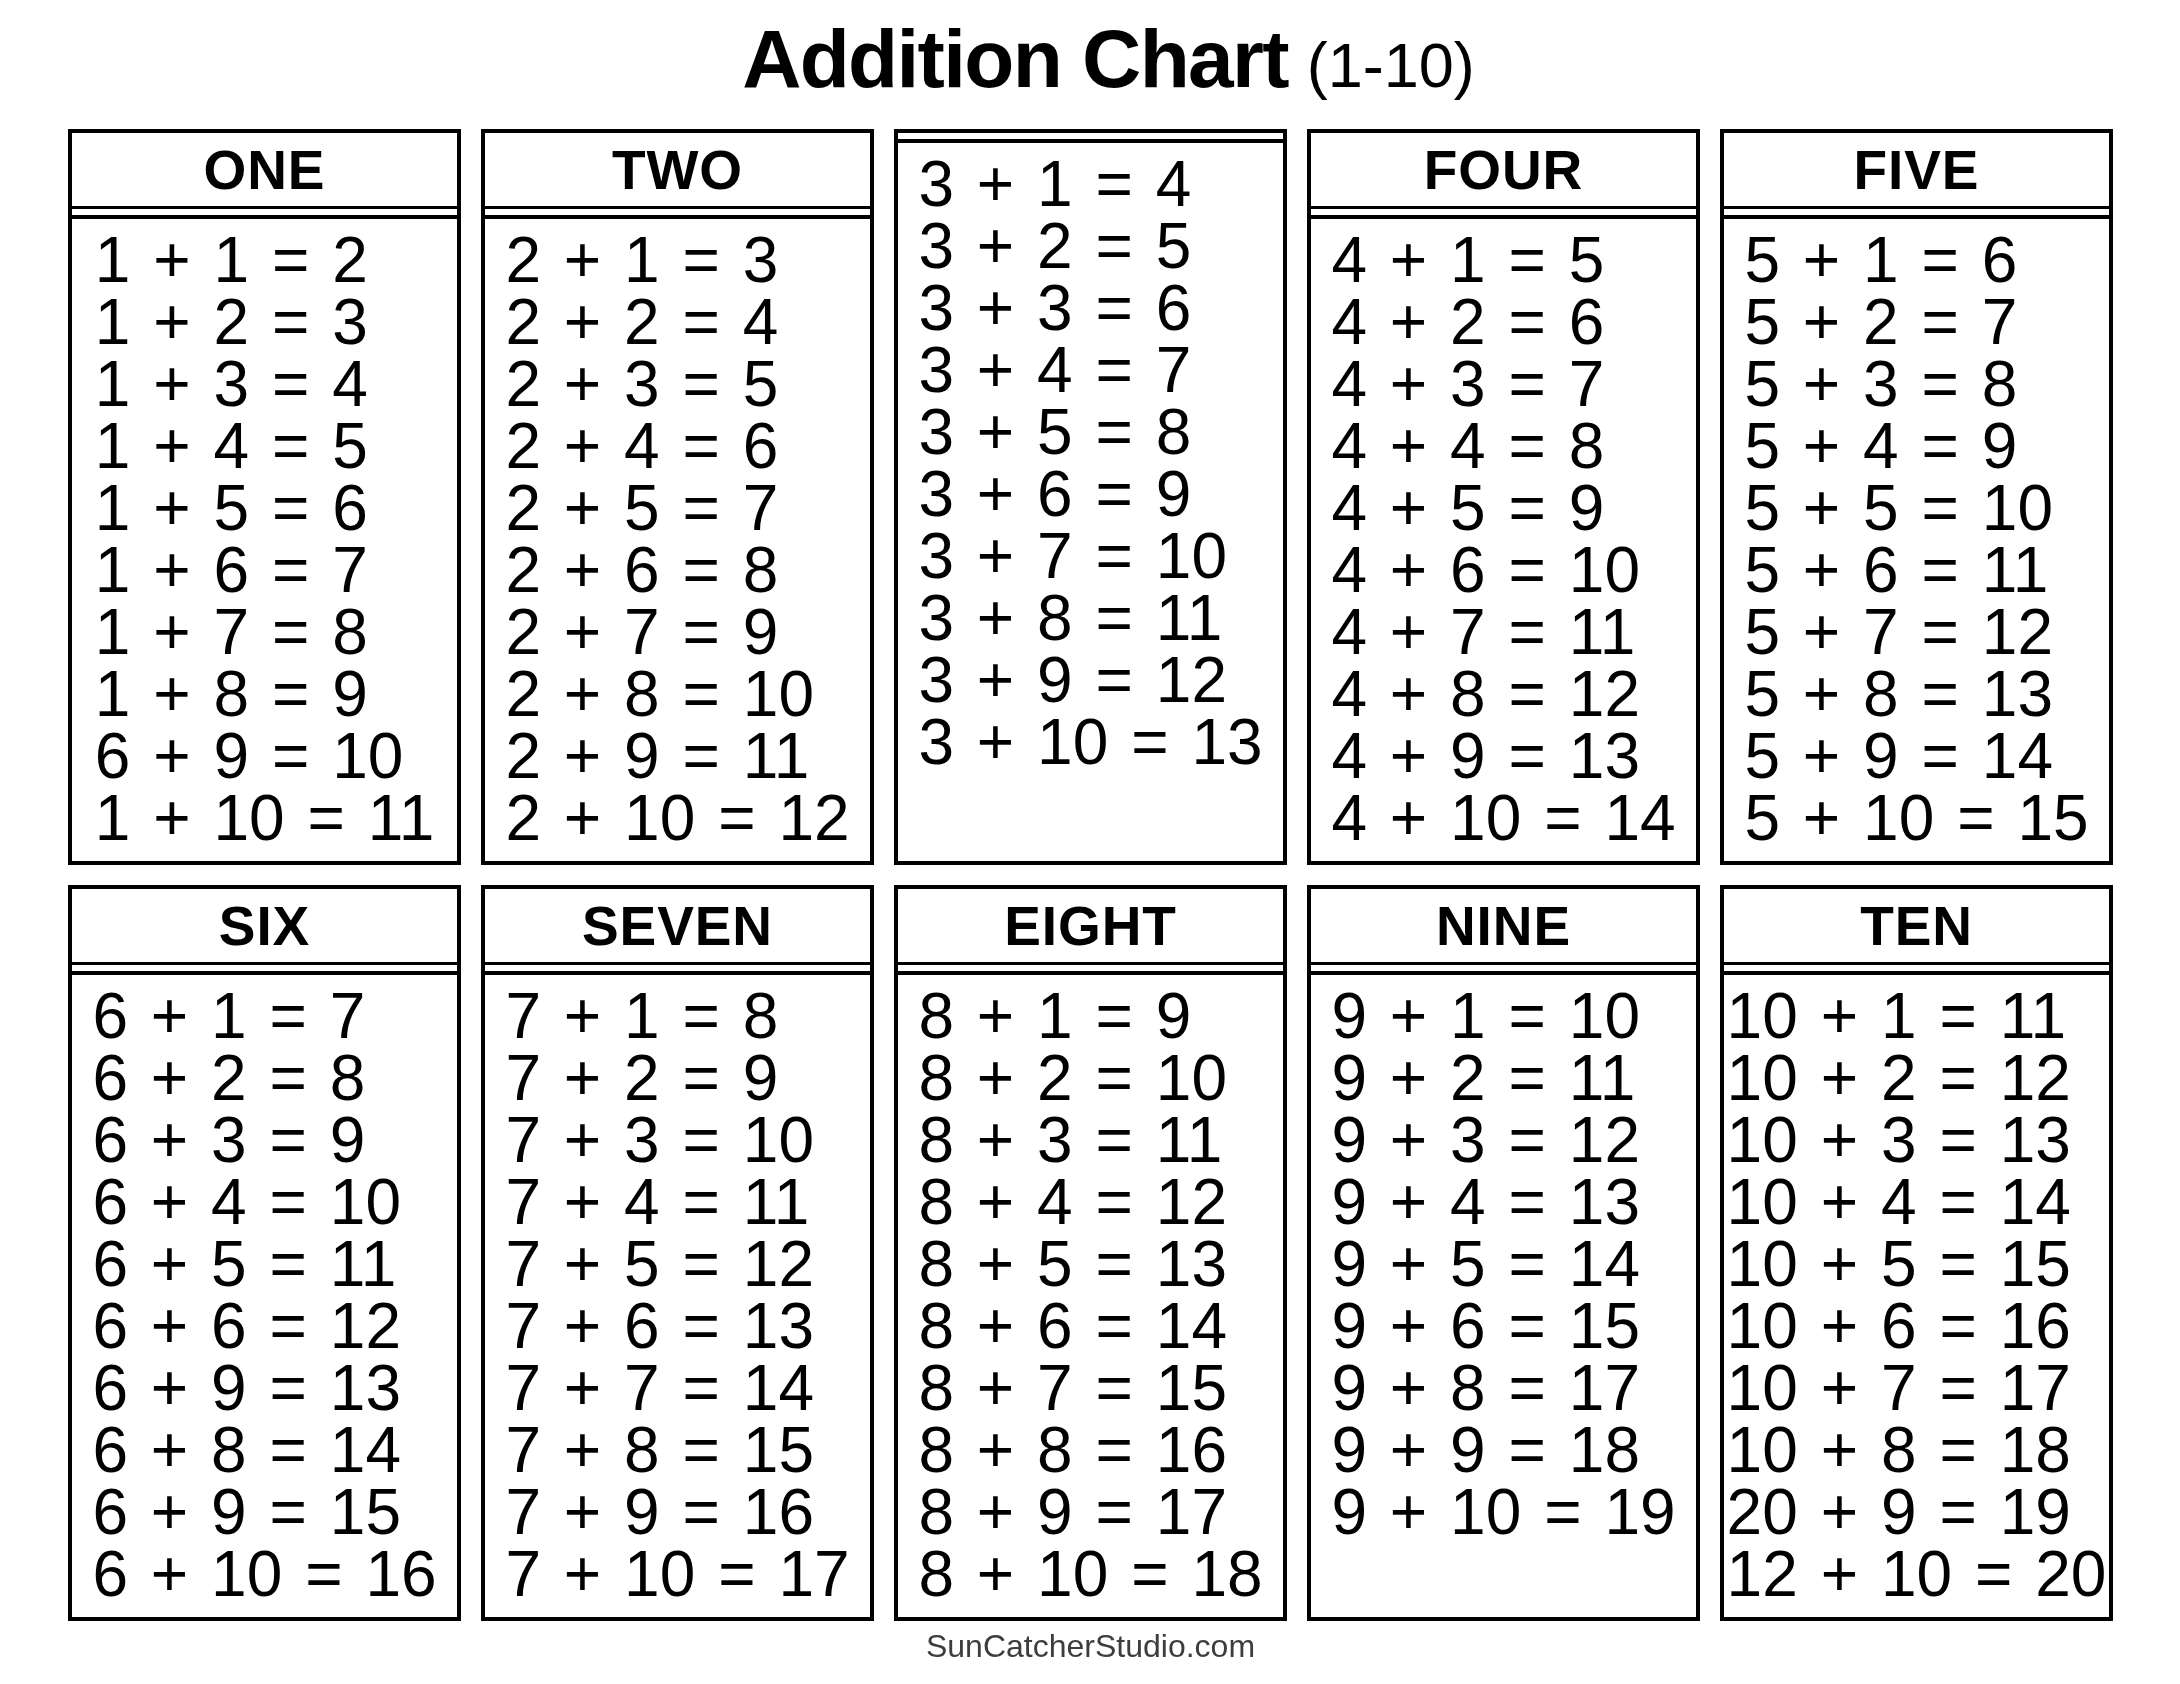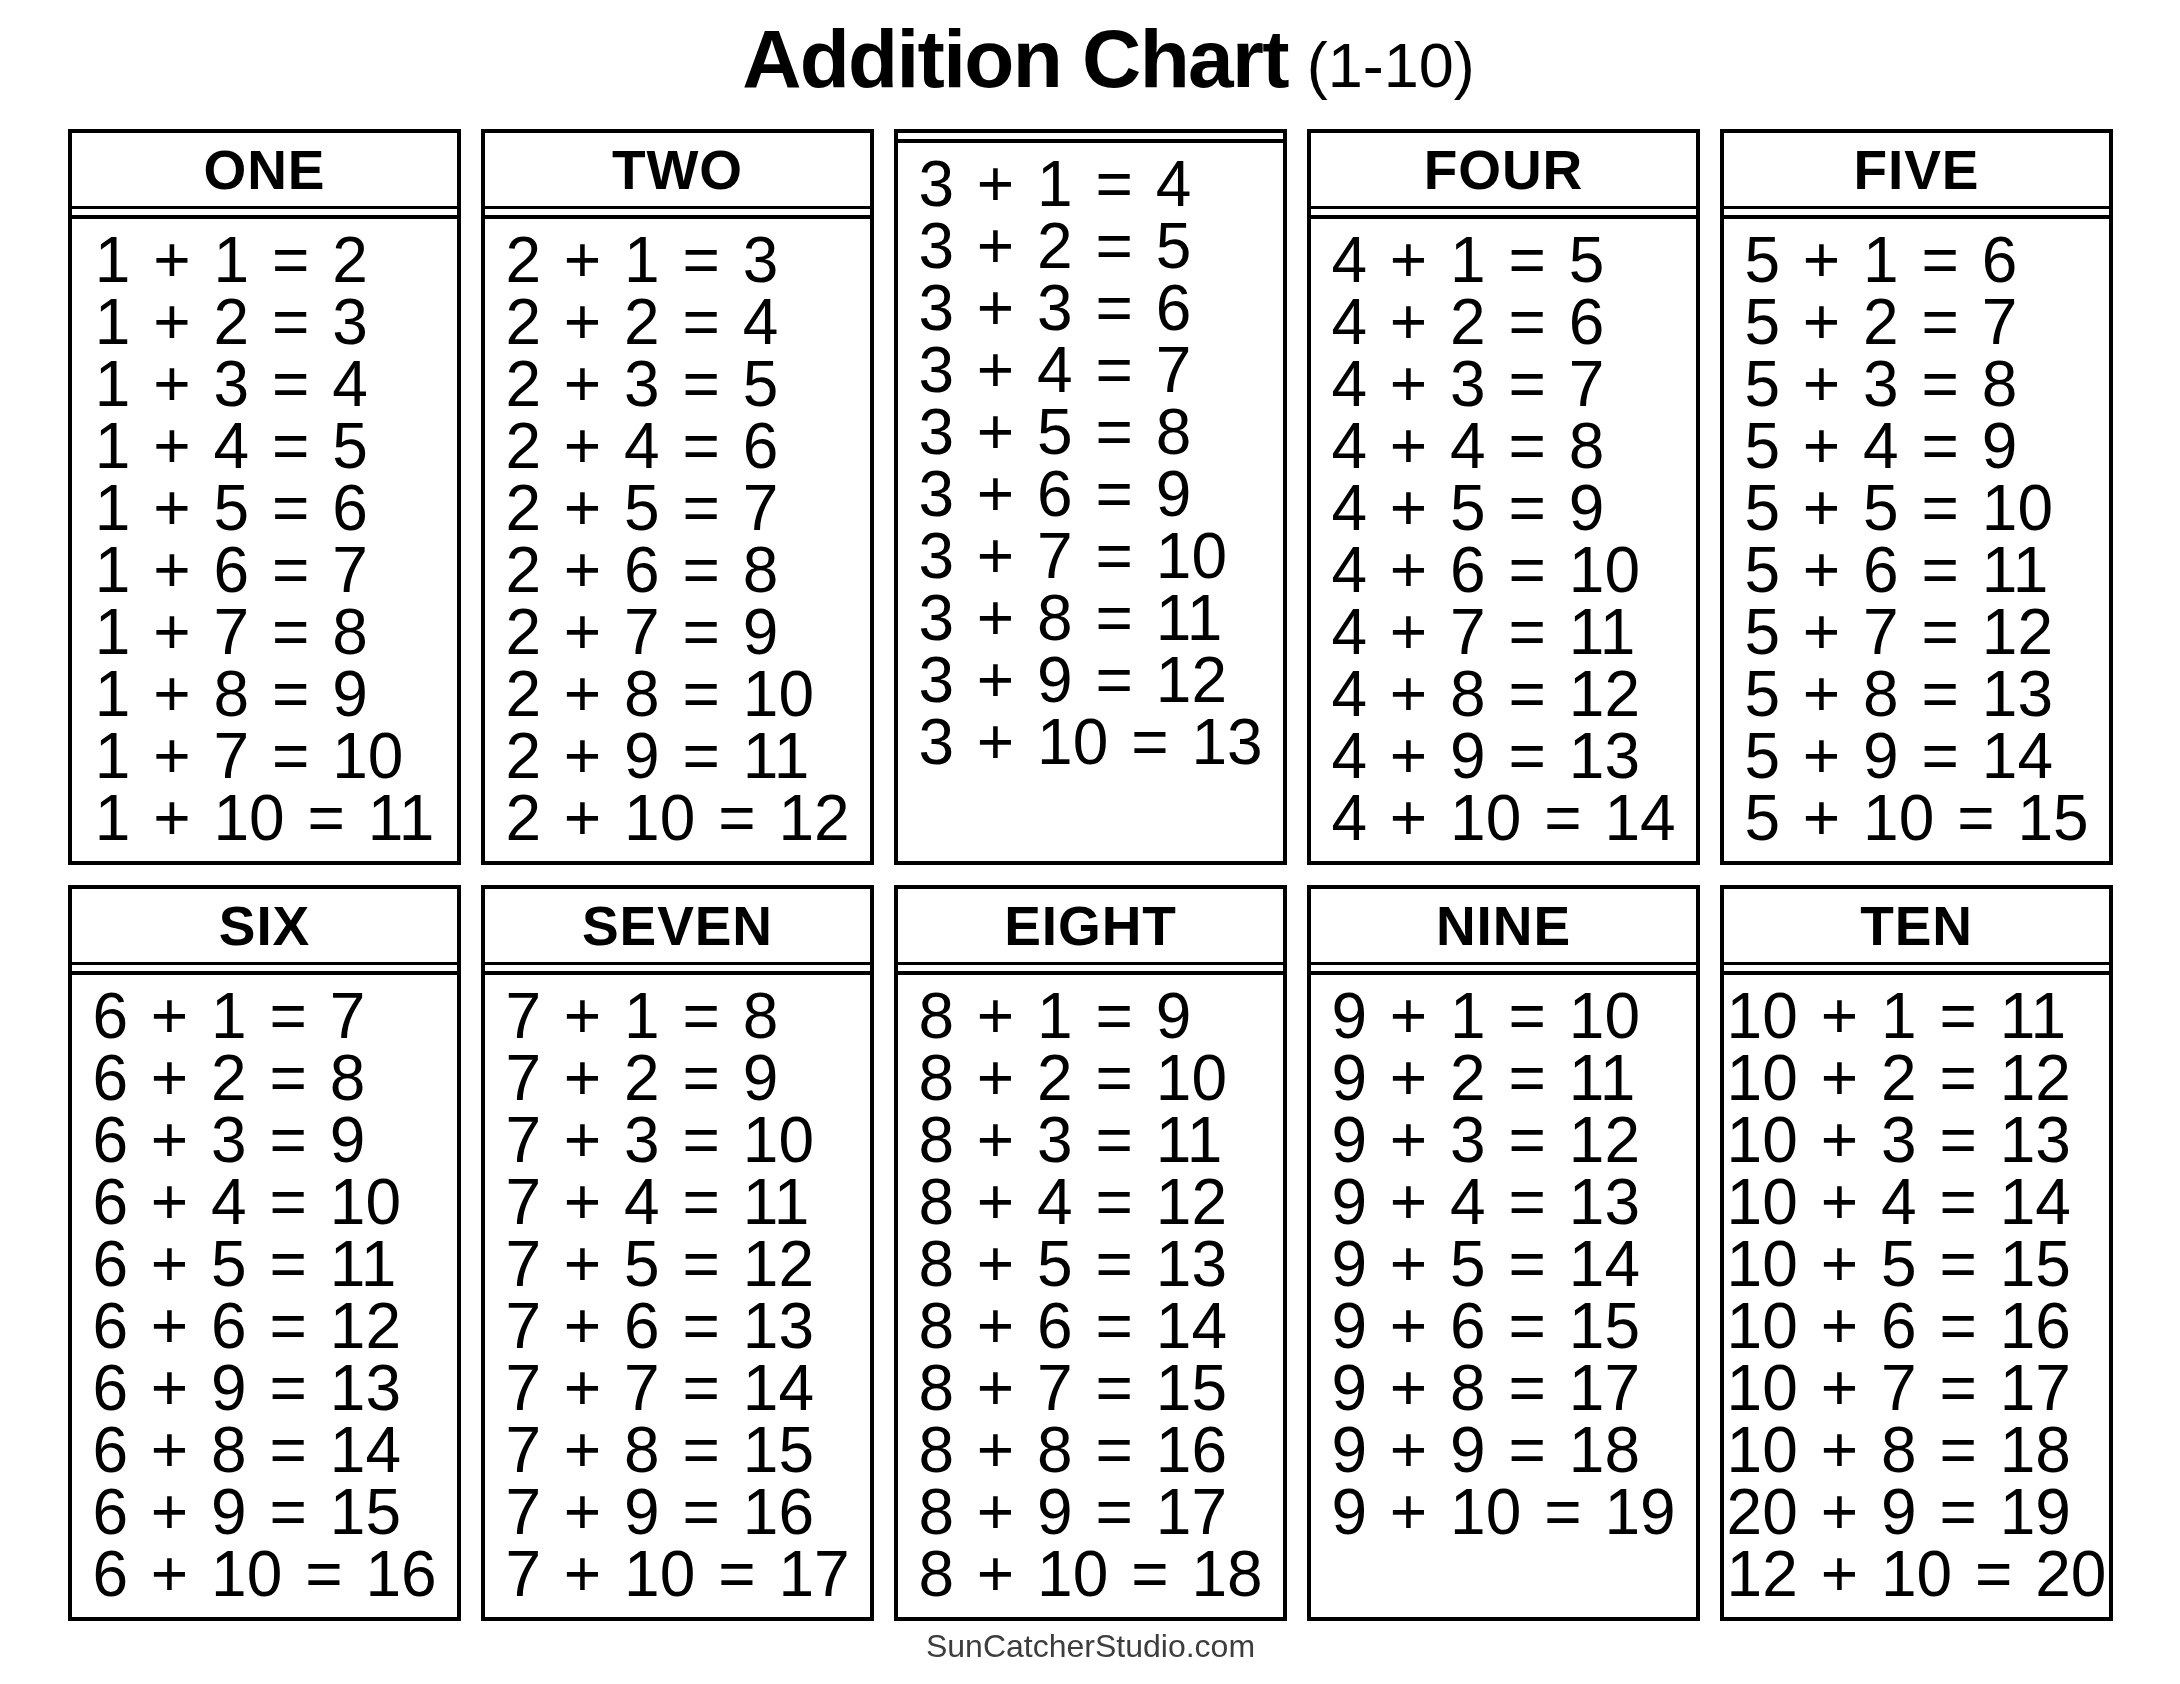--- a/index.html
+++ b/index.html
@@ -94,7 +94,7 @@
   <section class="card">
     <div class="card-header">ONE</div>
     <div class="card-body">
-      <div class="equations"><div>1 + 1 = 2</div><div>1 + 2 = 3</div><div>1 + 3 = 4</div><div>1 + 4 = 5</div><div>1 + 5 = 6</div><div>1 + 6 = 7</div><div>1 + 7 = 8</div><div>1 + 8 = 9</div><div>1 + 7 = 10</div><div>1 + 10 = 11</div></div>
+      <div class="equations"><div>1 + 1 = 2</div><div>1 + 2 = 3</div><div>1 + 3 = 4</div><div>1 + 4 = 5</div><div>1 + 5 = 6</div><div>1 + 6 = 7</div><div>1 + 7 = 8</div><div>1 + 8 = 9</div><div>6 + 9 = 10</div><div>1 + 10 = 11</div></div>
     </div>
   </section>
 

